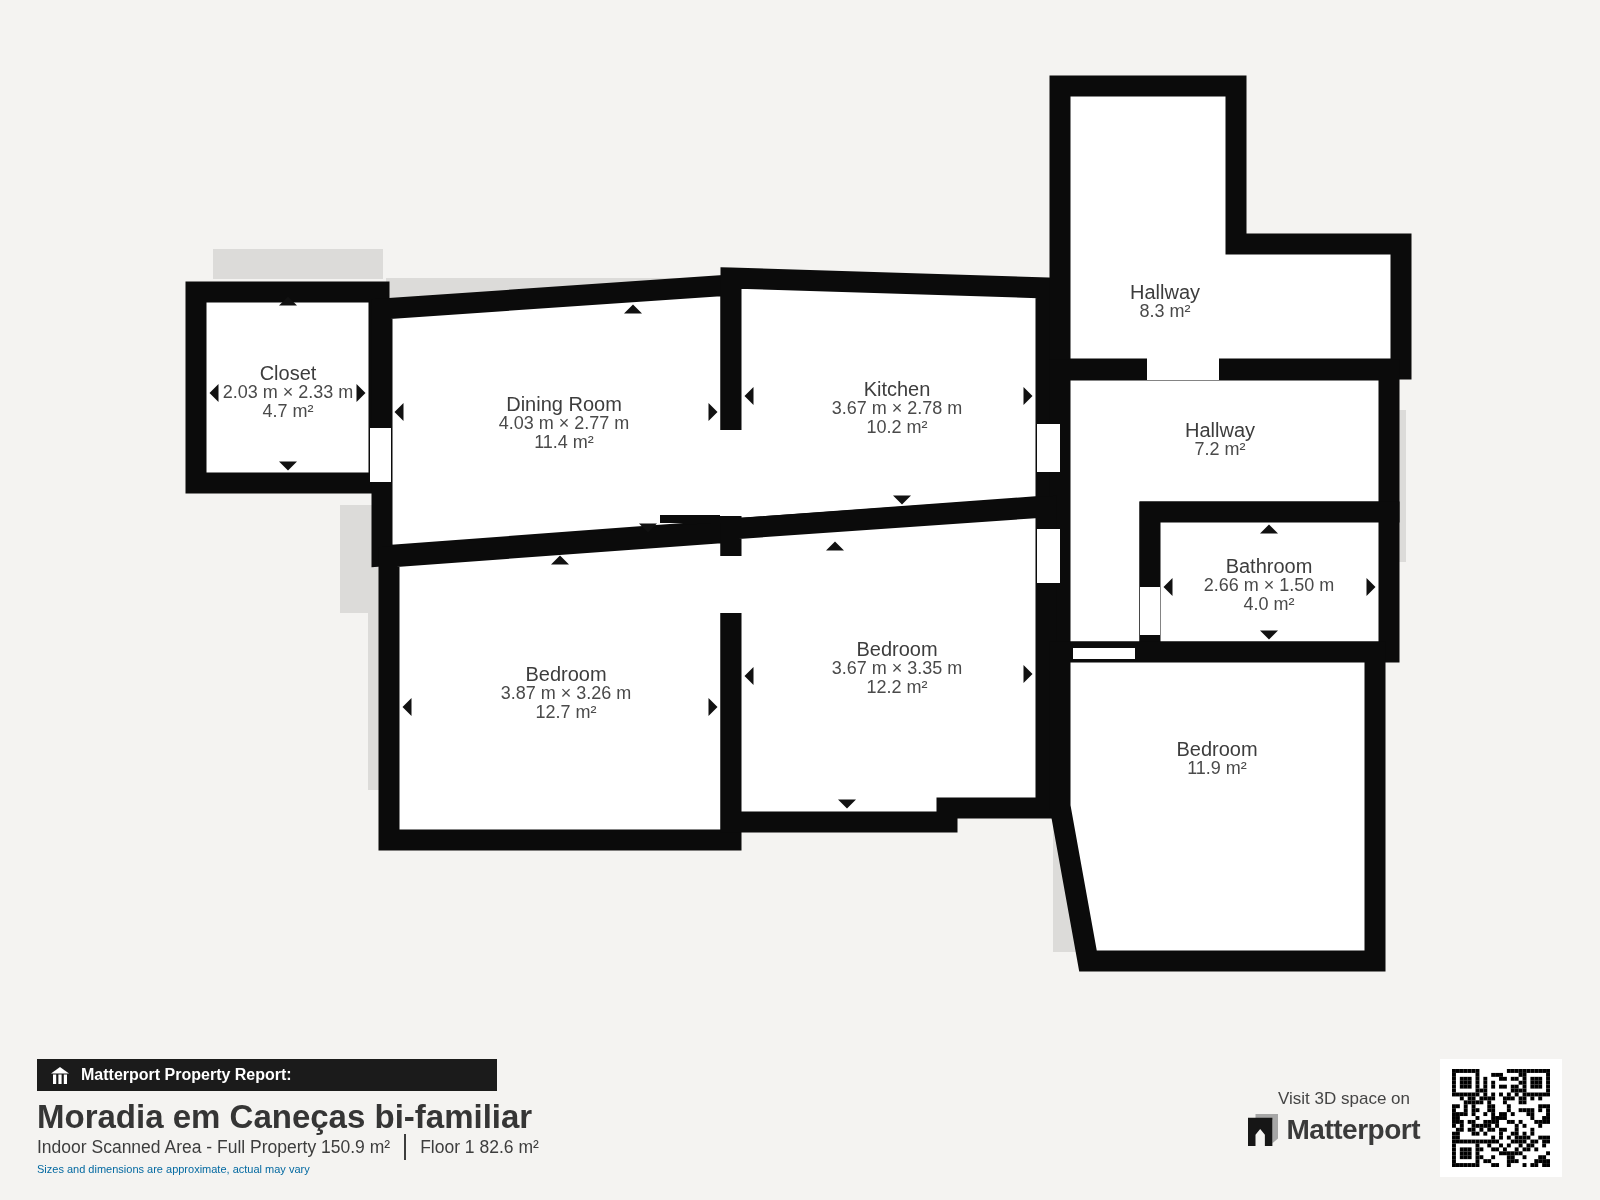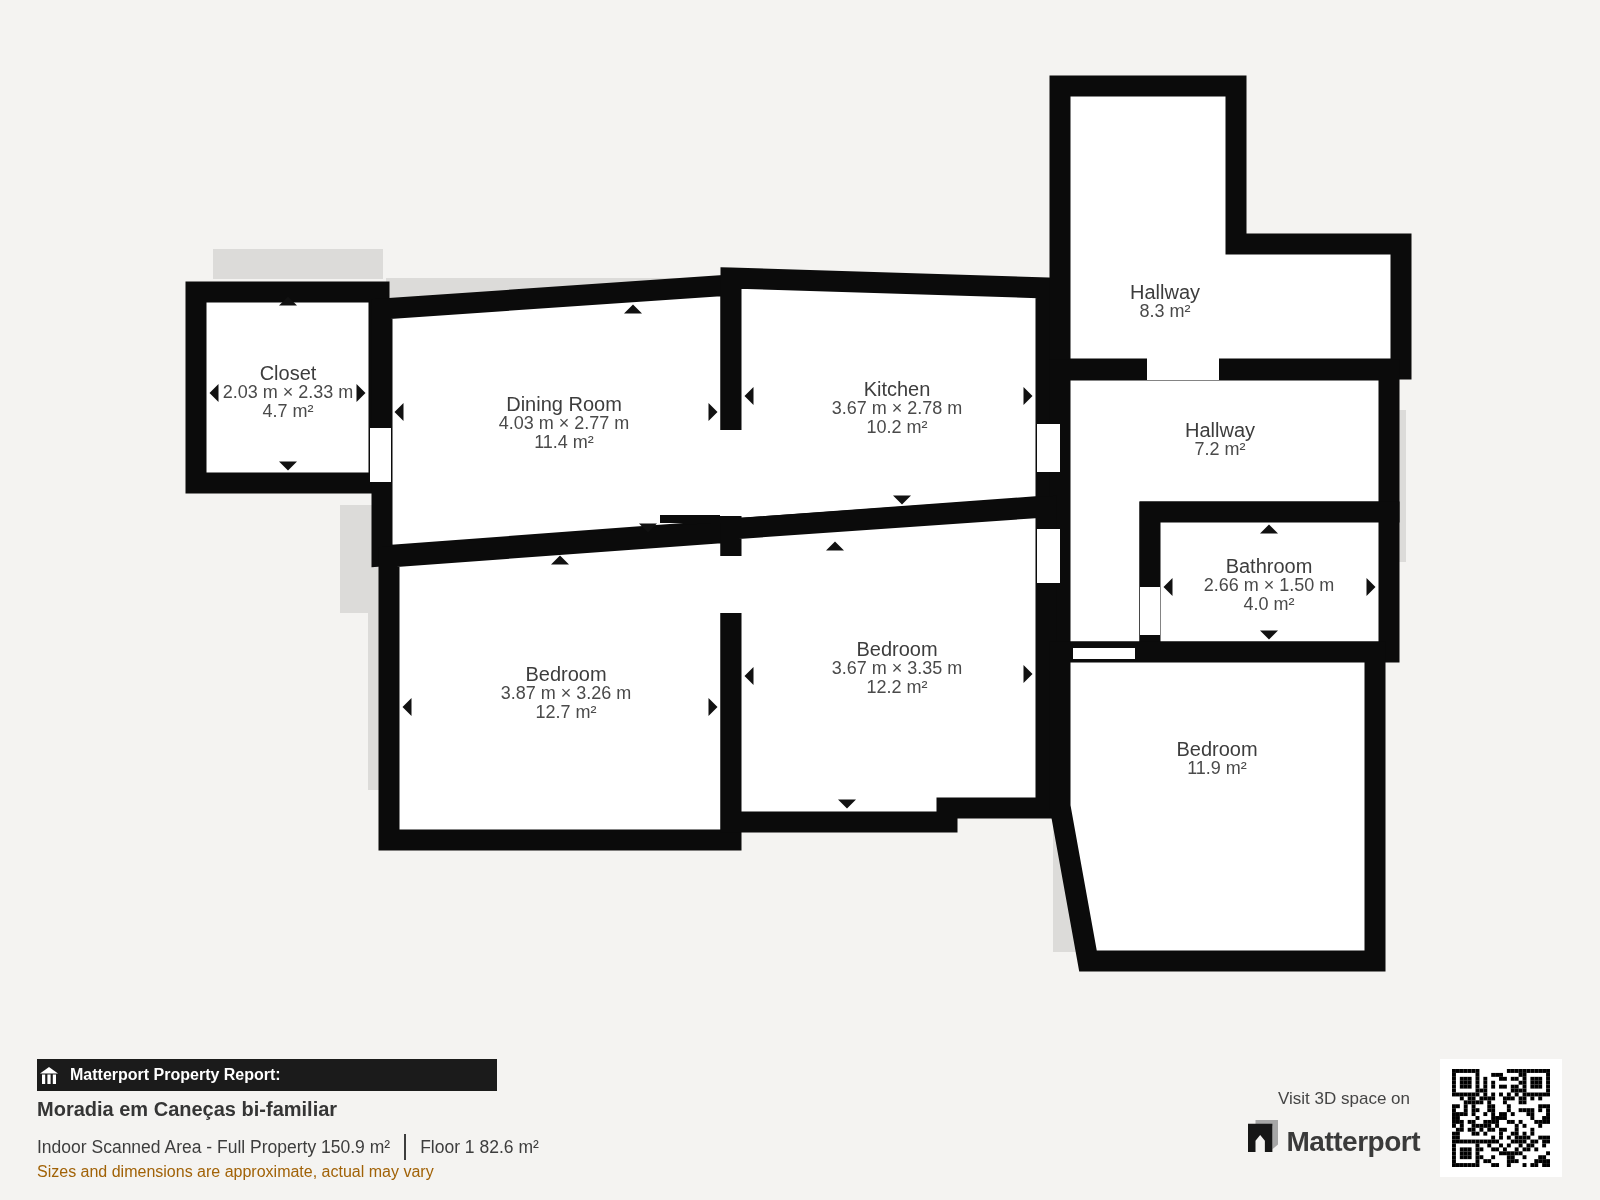--- a/index.html
+++ b/index.html
@@ -10,7 +10,7 @@
   .rn{font-size:20px;font-weight:normal;color:#3d3d3d;line-height:20px;}
   .rd{font-size:18px;color:#4a4a4a;line-height:19px;}
   .report-bar{position:absolute;left:37px;top:1059px;width:460px;height:32px;background:#1b1b1b;
-    display:flex;align-items:center;gap:12px;padding-left:3px;box-sizing:border-box;}
+    display:flex;align-items:center;gap:12px;padding-left:14px;box-sizing:border-box;}
   .report-bar-label{color:#ffffff;font-size:16px;font-weight:bold;}
   .doc-title{position:absolute;left:37px;top:1098px;font-size:20px;font-weight:bold;color:#353535;}
   .stats{position:absolute;left:37px;top:1134px;display:flex;align-items:center;font-size:17.5px;color:#3d3d3d;}

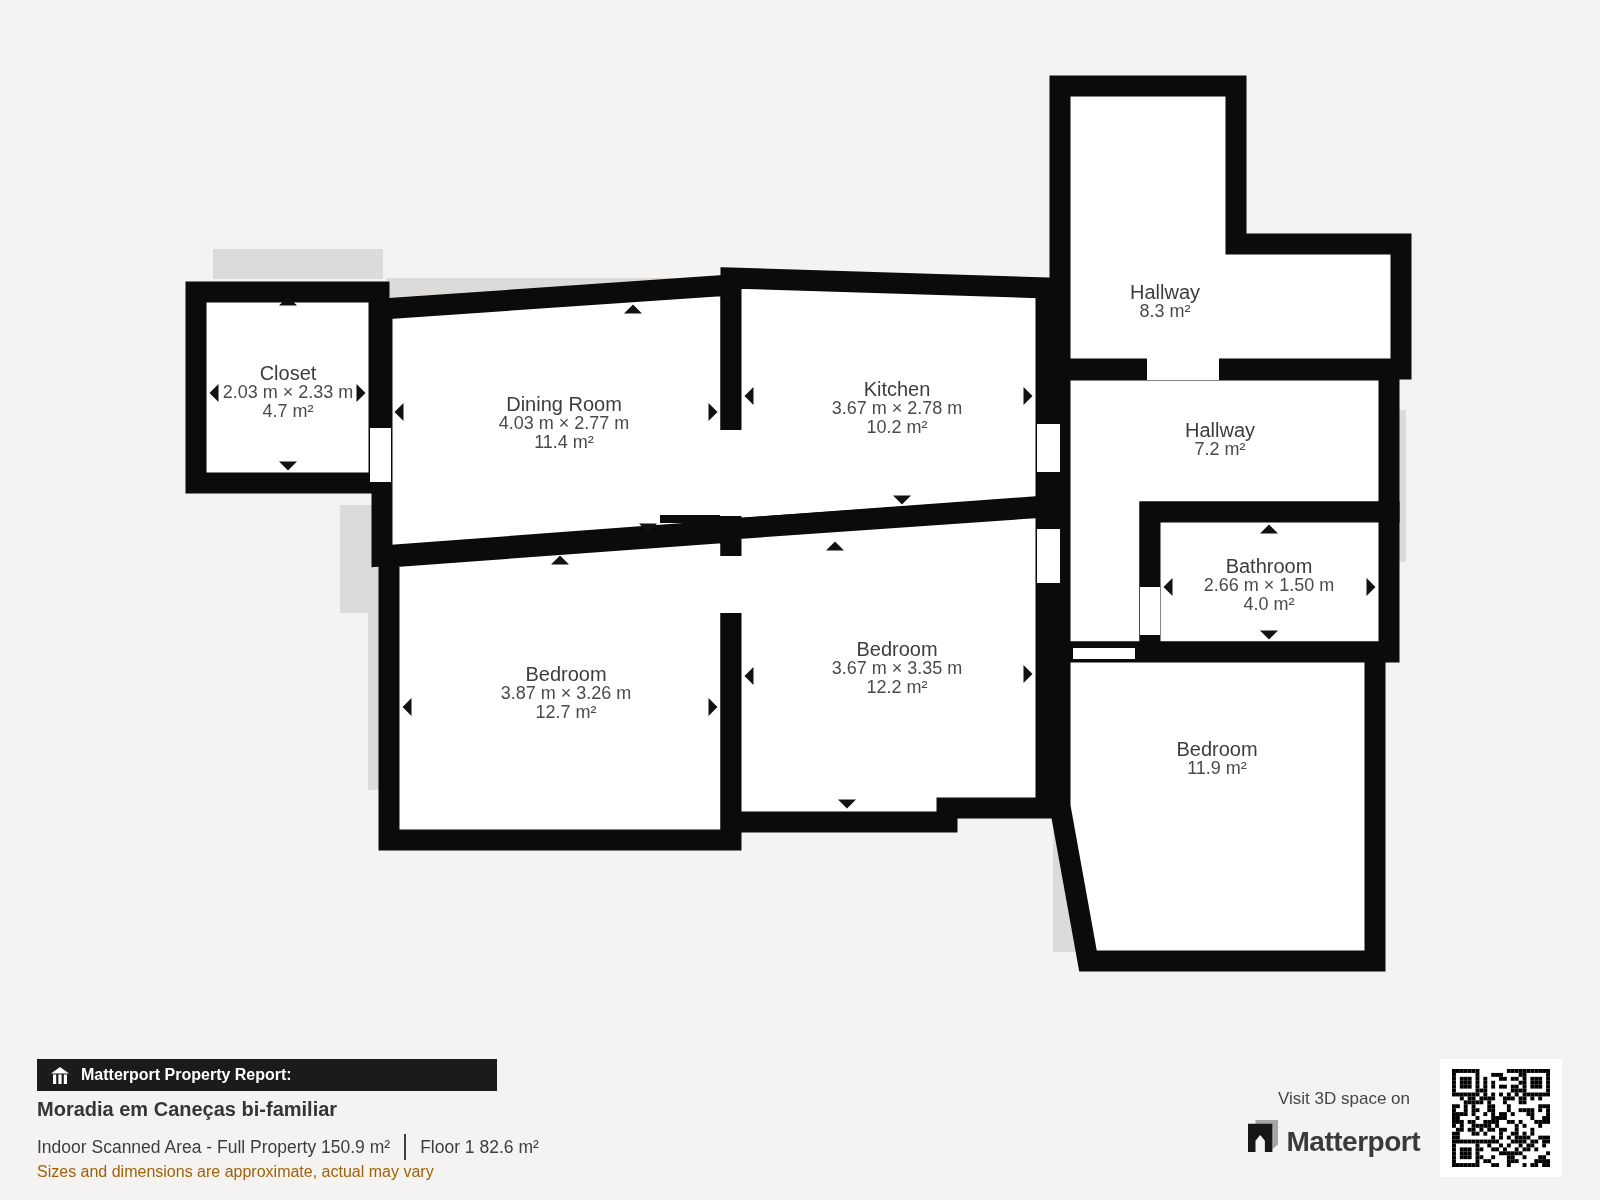--- a/index.html
+++ b/index.html
@@ -12,7 +12,7 @@
   .report-bar{position:absolute;left:37px;top:1059px;width:460px;height:32px;background:#1b1b1b;
     display:flex;align-items:center;gap:12px;padding-left:14px;box-sizing:border-box;}
   .report-bar-label{color:#ffffff;font-size:16px;font-weight:bold;}
-  .doc-title{position:absolute;left:37px;top:1098px;font-size:20px;font-weight:bold;color:#353535;}
+  .doc-title{position:absolute;left:37px;top:1098px;font-size:33px;font-weight:bold;color:#353535;}
   .stats{position:absolute;left:37px;top:1134px;display:flex;align-items:center;font-size:17.5px;color:#3d3d3d;}
   .stats b{font-weight:normal;}
   .stat-divider{width:2px;height:26px;background:#3d3d3d;margin:0 14px;}

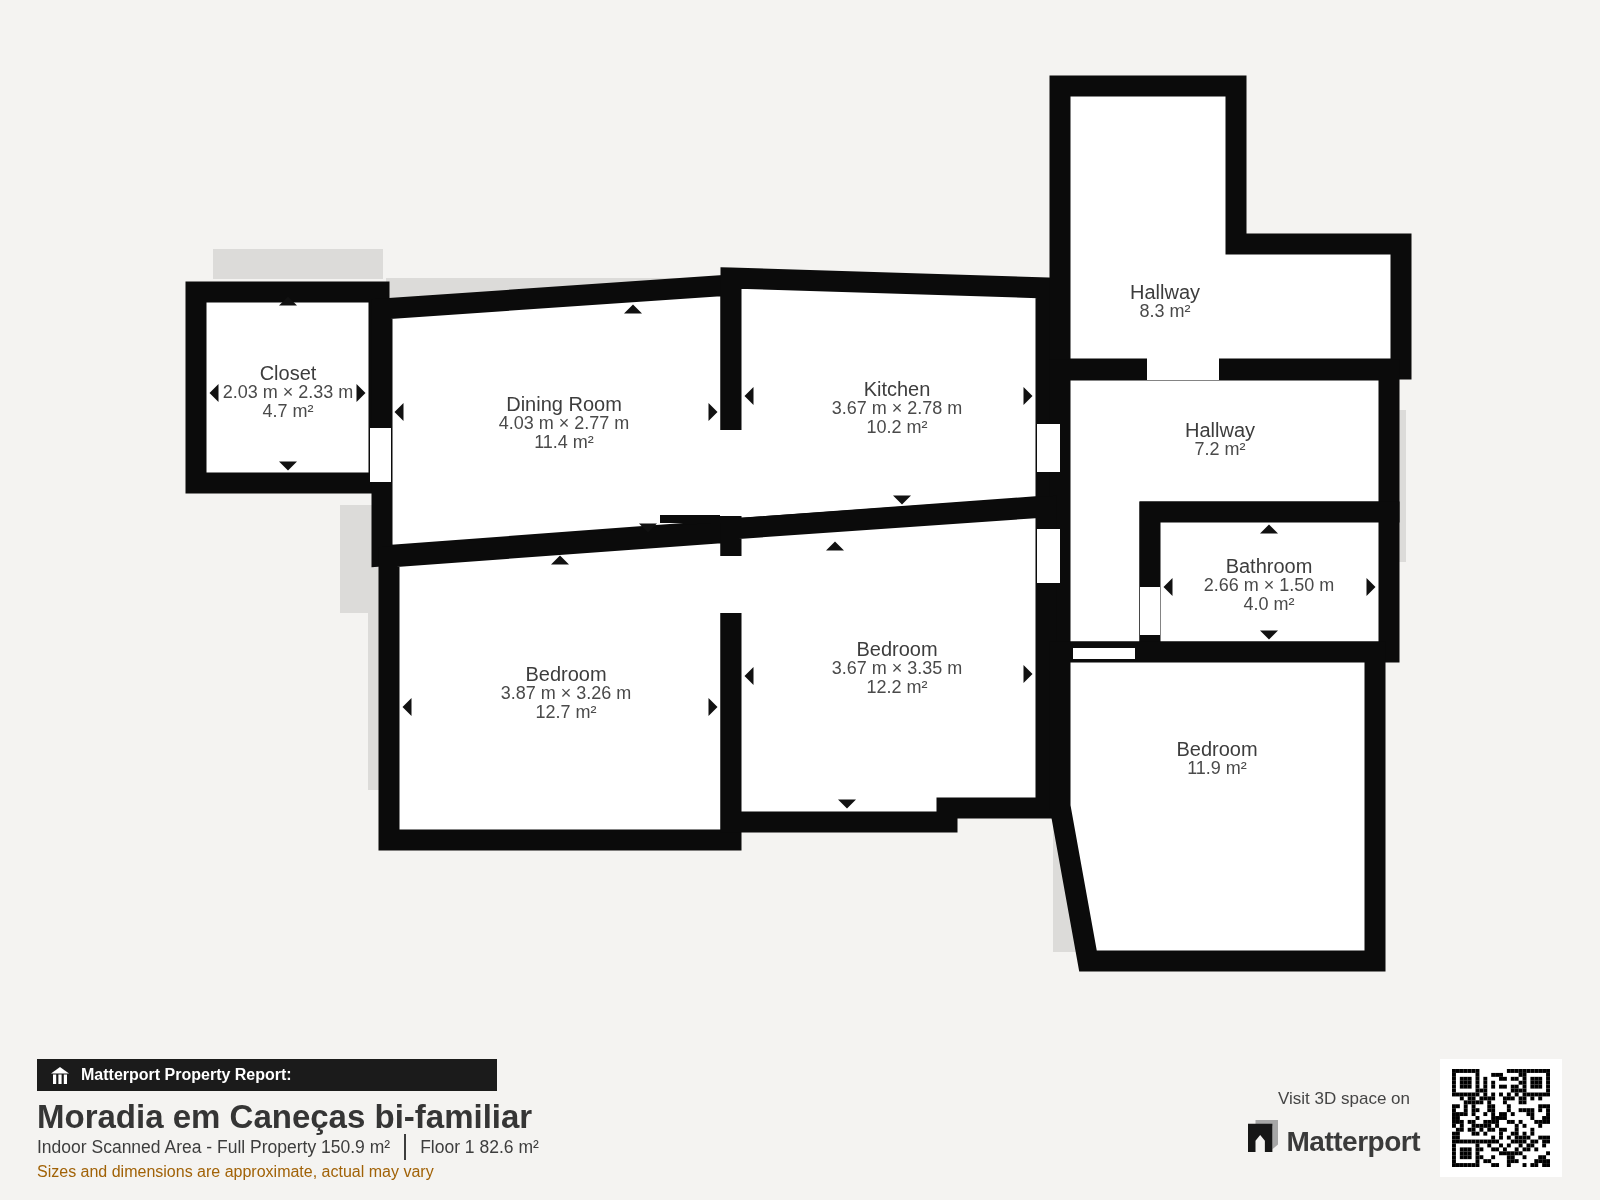--- a/index.html
+++ b/index.html
@@ -20,7 +20,7 @@
   .cta{position:absolute;right:180px;top:1089px;width:320px;text-align:right;}
   .visit-label{font-size:17px;color:#454545;margin-bottom:5px;margin-right:10px;}
   .brand-row{display:flex;justify-content:flex-end;align-items:center;gap:9px;}
-  .brand-word{font-size:28px;font-weight:bold;color:#3a3a3a;letter-spacing:-0.5px;margin-top:12px;}
+  .brand-word{font-size:28px;font-weight:bold;color:#3a3a3a;letter-spacing:-0.5px;}
   .qr-box{position:absolute;left:1440px;top:1059px;width:122px;height:118px;background:#ffffff;
     display:flex;align-items:center;justify-content:center;}
 </style>

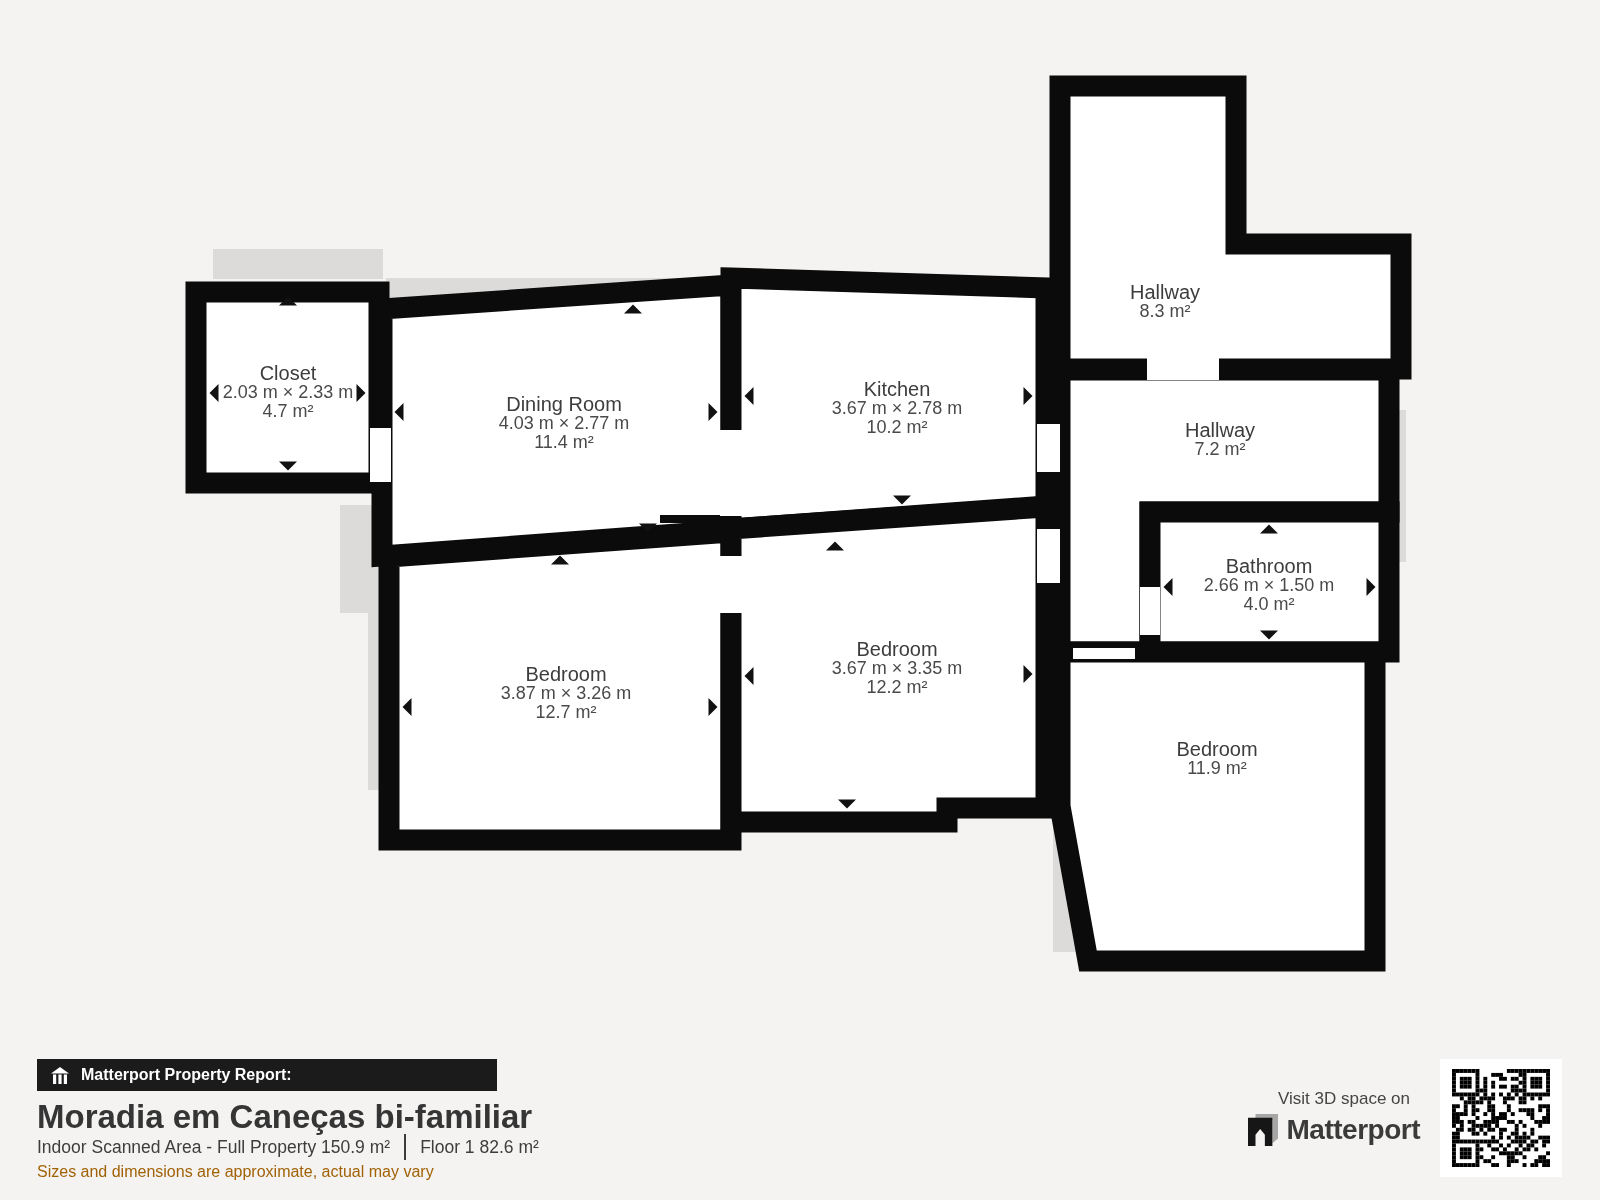--- a/index.html
+++ b/index.html
@@ -16,7 +16,7 @@
   .stats{position:absolute;left:37px;top:1134px;display:flex;align-items:center;font-size:17.5px;color:#3d3d3d;}
   .stats b{font-weight:normal;}
   .stat-divider{width:2px;height:26px;background:#3d3d3d;margin:0 14px;}
-  .disclaimer{position:absolute;left:37px;top:1163px;font-size:16px;color:#a16207;}
+  .disclaimer{position:absolute;left:37px;top:1163px;font-size:11px;color:#0369a1;}
   .cta{position:absolute;right:180px;top:1089px;width:320px;text-align:right;}
   .visit-label{font-size:17px;color:#454545;margin-bottom:5px;margin-right:10px;}
   .brand-row{display:flex;justify-content:flex-end;align-items:center;gap:9px;}

